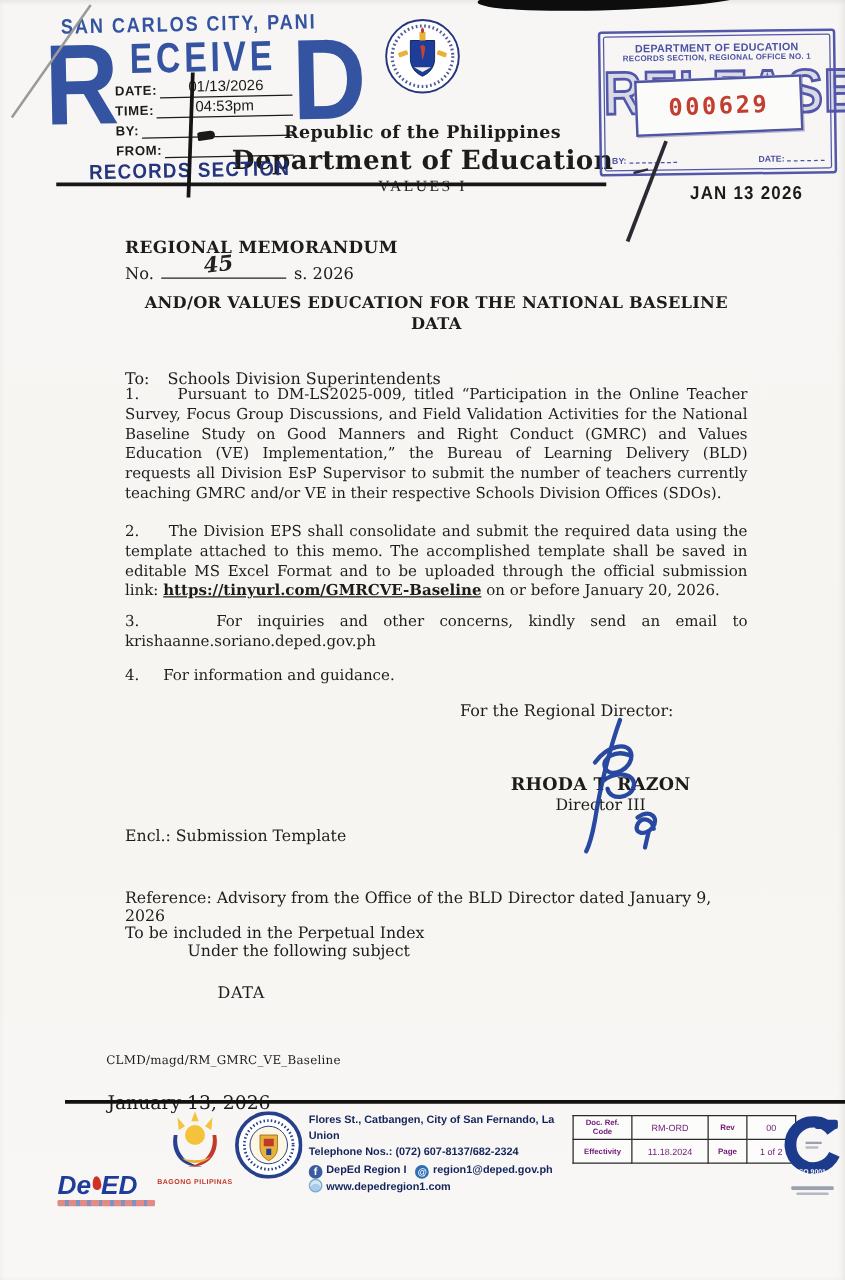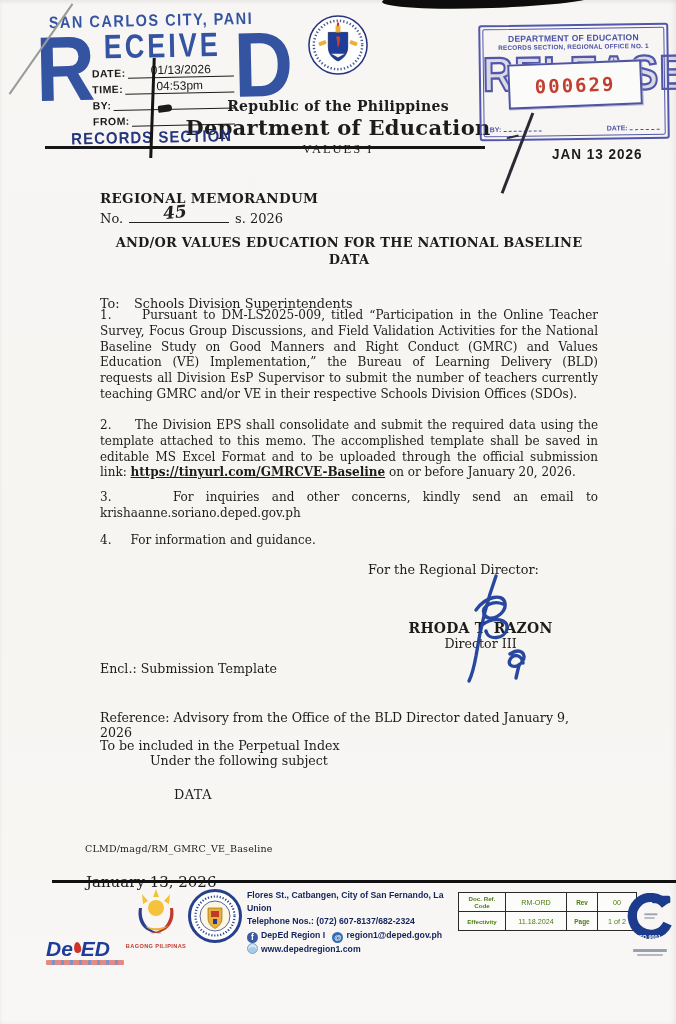--- a/index.html
+++ b/index.html
@@ -104,7 +104,7 @@
   .ic-mail{background:#2f6db5;color:#fff;font-size:7.5px;line-height:11px;}
   .ic-web{background:#a8cbe8;border:1px solid #7aa8cc;width:9px;height:9px;box-shadow:inset 0 3px 0 rgba(255,255,255,.5);}
   .doc-table{position:absolute;left:458px;top:892px;border-collapse:collapse;z-index:2;
-             font-family:"Liberation Sans",sans-serif;color:#4d7c0f;}
+             font-family:"Liberation Sans",sans-serif;color:#701a75;}
   .doc-table td{border:1.2px solid #2a2a2a;text-align:center;vertical-align:middle;padding:0 2px;height:18px;background:#fcfcfb;}
   .t-label{font-weight:bold;font-size:6.2px;width:42px;line-height:7px;}
   .t-val{font-size:7.2px;width:56px;}

